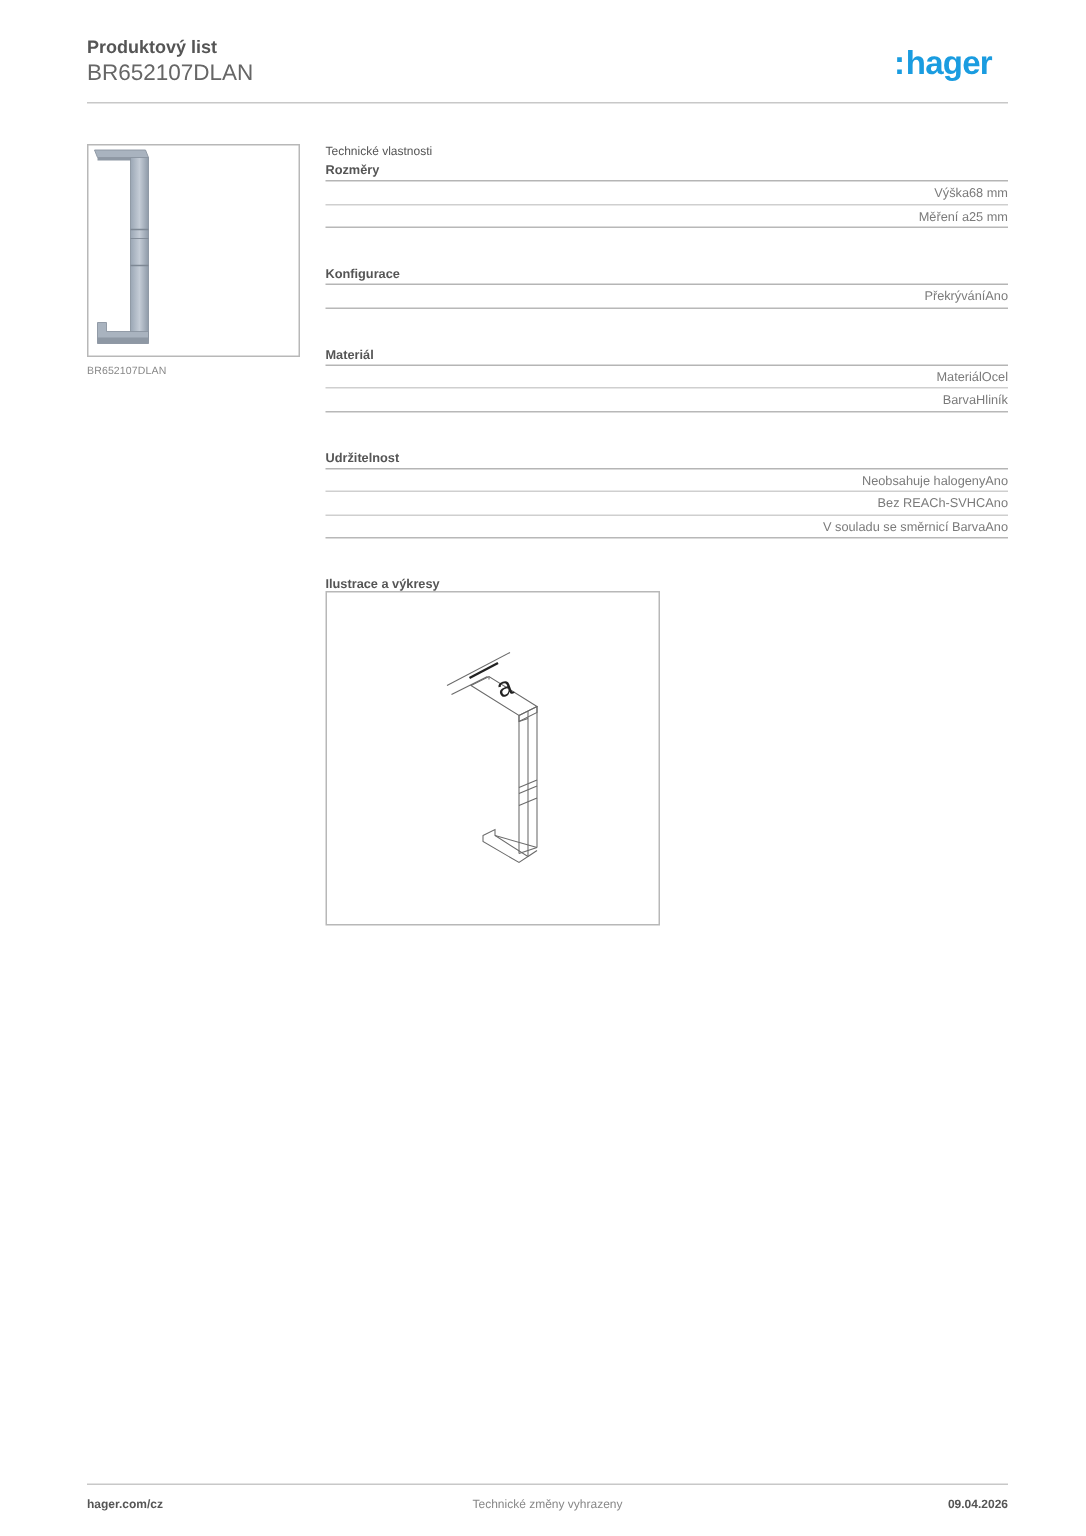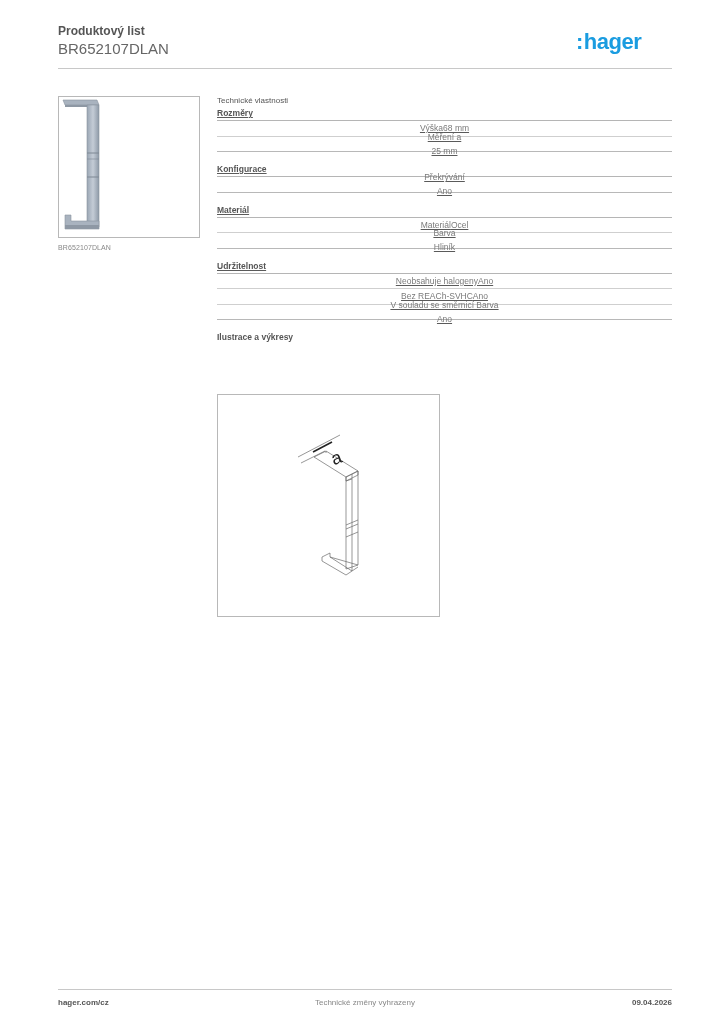--- a/index.html
+++ b/index.html
@@ -16,7 +16,7 @@
       font-size: 15px; color: #666666; line-height: 17px;
     }
     .logo {
-      position: absolute; left: 576px; top: 30px;
+      position: absolute; left: 596px; top: 30px;
       font-size: 22px; font-weight: bold; color: #1a9ce0; letter-spacing: -0.5px;
       line-height: 24px;
     }

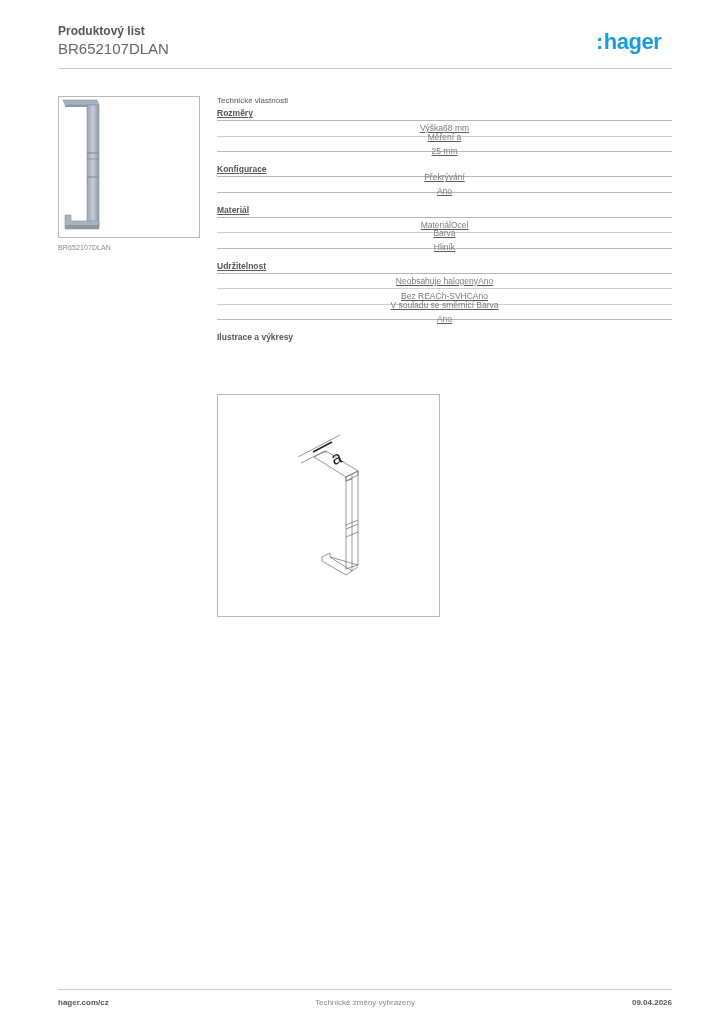--- a/index.html
+++ b/index.html
@@ -40,7 +40,7 @@
       font-size: 8px; font-weight: normal; color: #555; height: 12px; line-height: 12px;
       margin-bottom: 0;
     }
-    .group { margin-bottom: 11px; text-decoration: underline; }
+    .group { margin-bottom: 24px; }
     .group-title {
       font-size: 8.5px; font-weight: bold; color: #555;
       height: 13px; line-height: 13px;

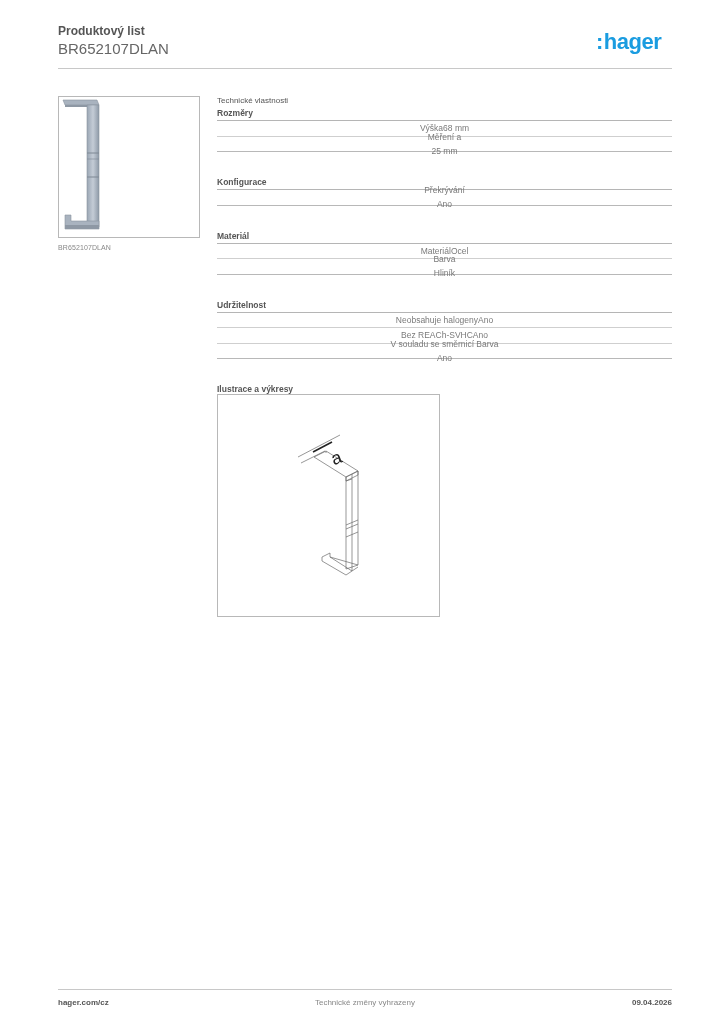--- a/index.html
+++ b/index.html
@@ -47,7 +47,7 @@
       border-bottom: 1.5px solid #b5b5b5;
     }
     .row {
-      display: flex; justify-content: center; align-items: center;
+      display: flex; justify-content: flex-end; align-items: center;
       height: 14.5px; line-height: 14px; font-size: 8.5px; color: #7a7a7a;
       border-bottom: 1px solid #cfcfcf;
     }

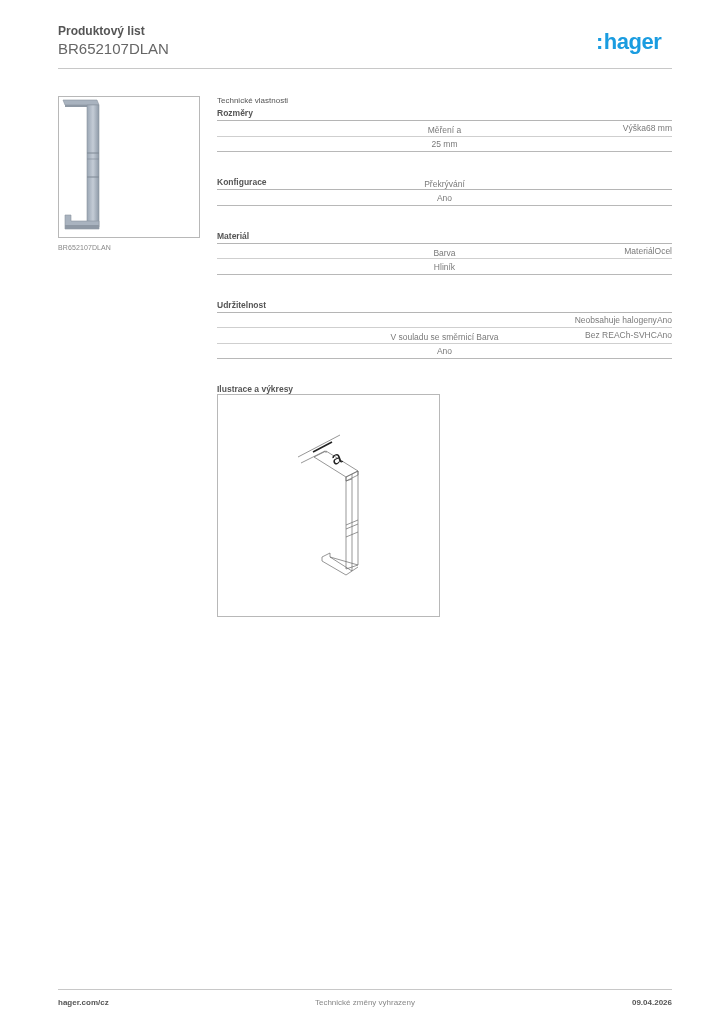--- a/index.html
+++ b/index.html
@@ -51,7 +51,7 @@
       height: 14.5px; line-height: 14px; font-size: 8.5px; color: #7a7a7a;
       border-bottom: 1px solid #cfcfcf;
     }
-    .row:last-child { border-bottom: 1.5px solid #b8b8b8; flex-direction: column; }
+    .row:last-child { border-bottom: 1.5px solid #b8b8b8; }
     .illus-title {
       font-size: 8.5px; font-weight: bold; color: #555;
       margin-top: 4px; height: 12px; line-height: 12px;

